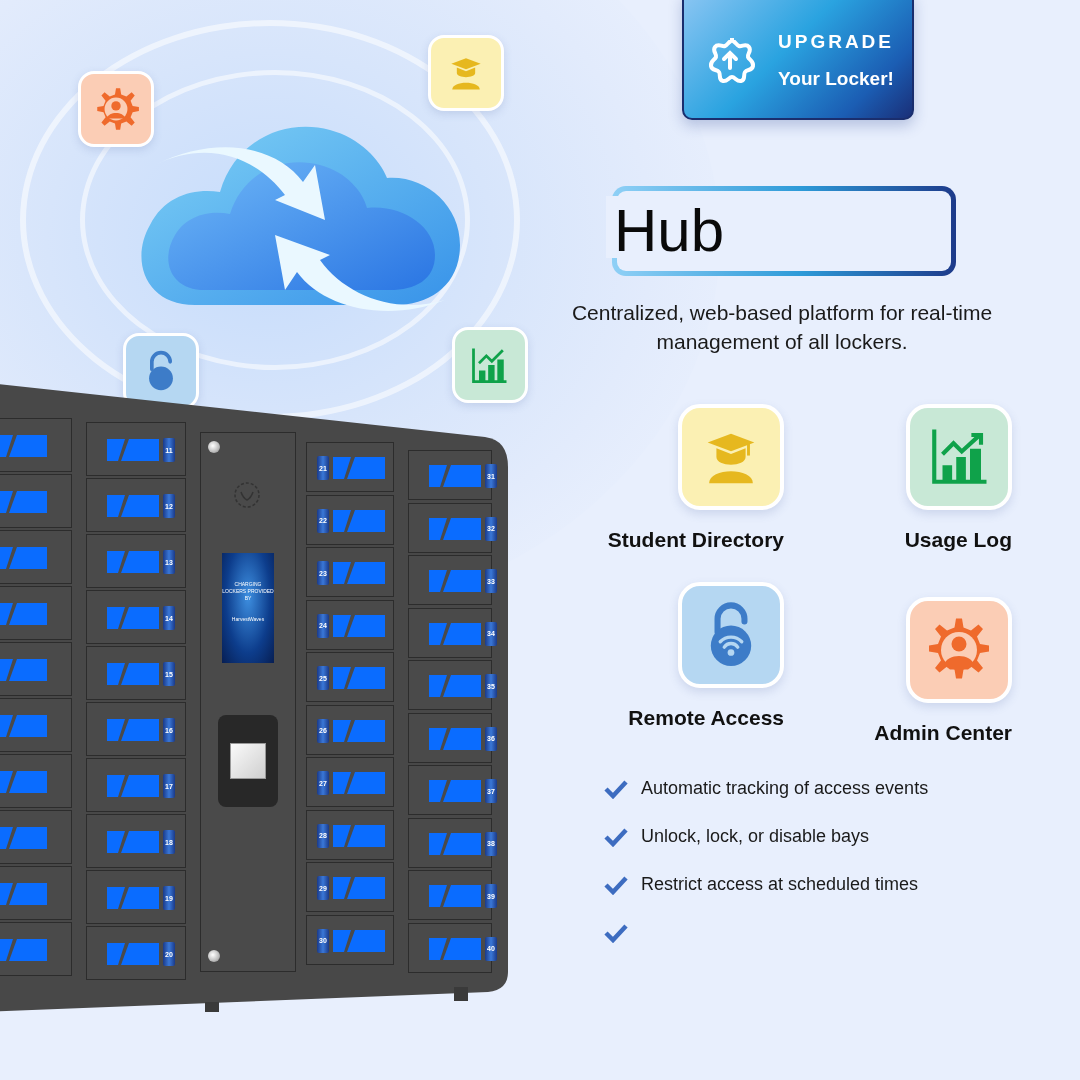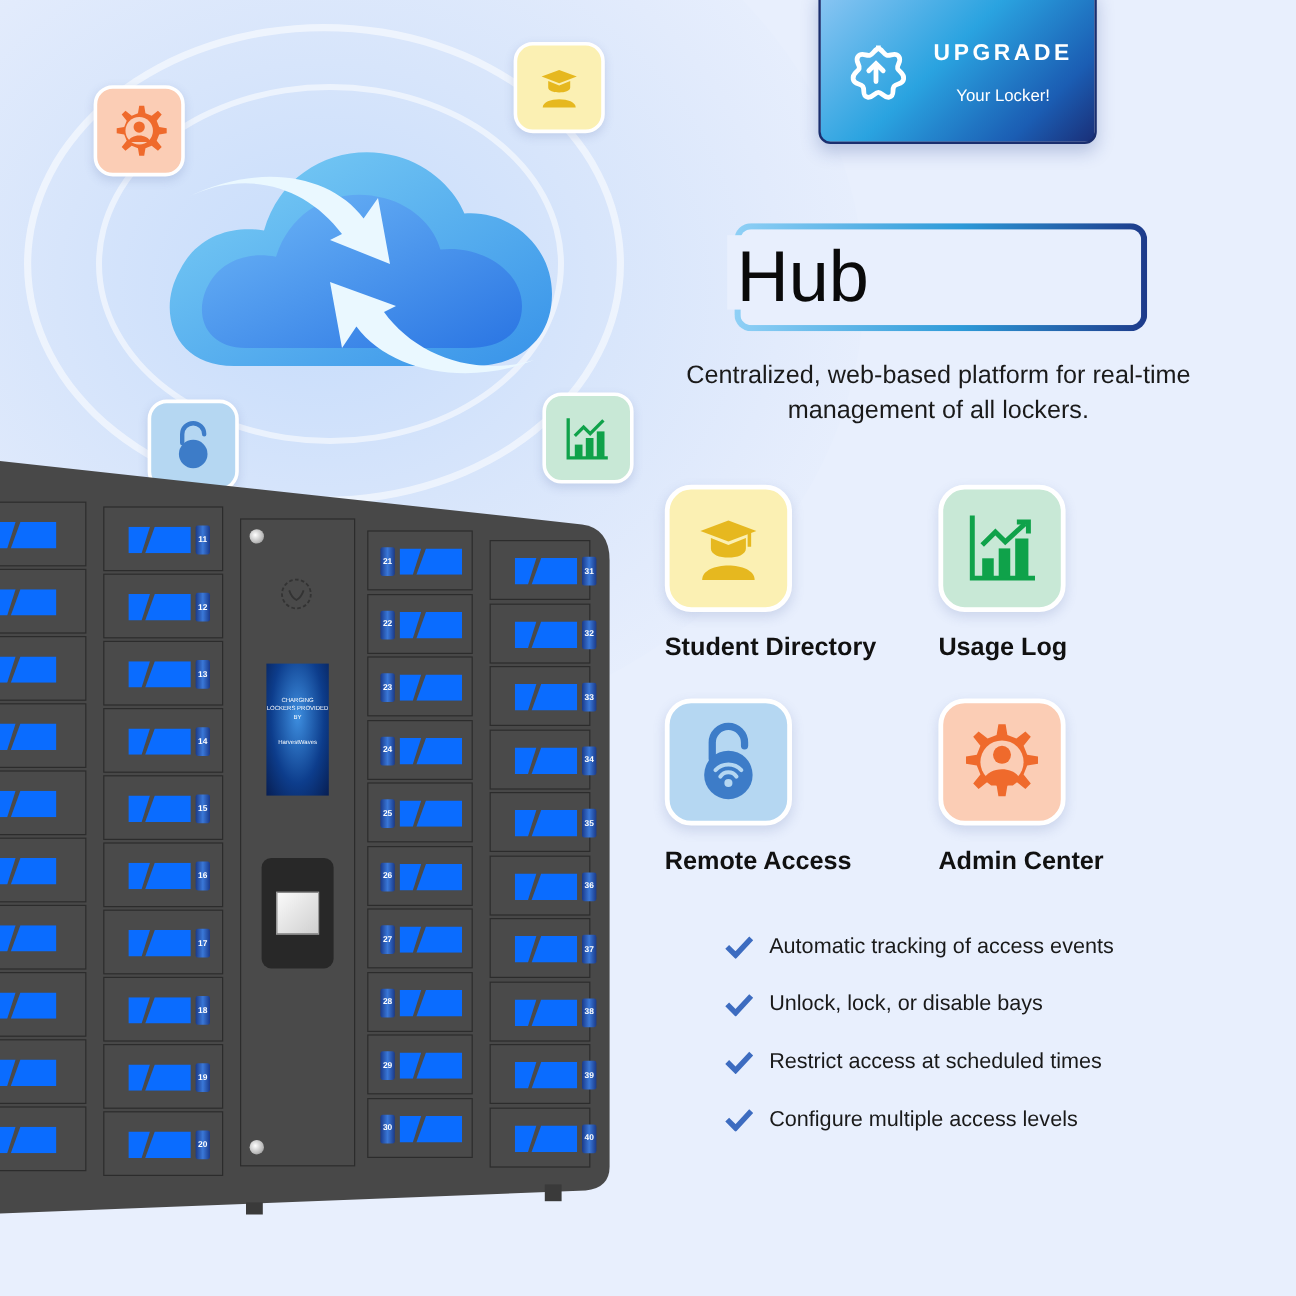--- a/index.html
+++ b/index.html
@@ -29,7 +29,7 @@
   }
   .upgrade .lines { display: flex; flex-direction: column; align-items: center; }
   .upgrade .l1 { font-weight: 700; font-size: 19px; letter-spacing: 3px; }
-  .upgrade .l2 { font-weight: 400; font-size: 14px; margin-top: 15px; }
+  .upgrade .l2 { font-weight: 700; font-size: 19px; margin-top: 15px; }
 
   
   .title-frame {

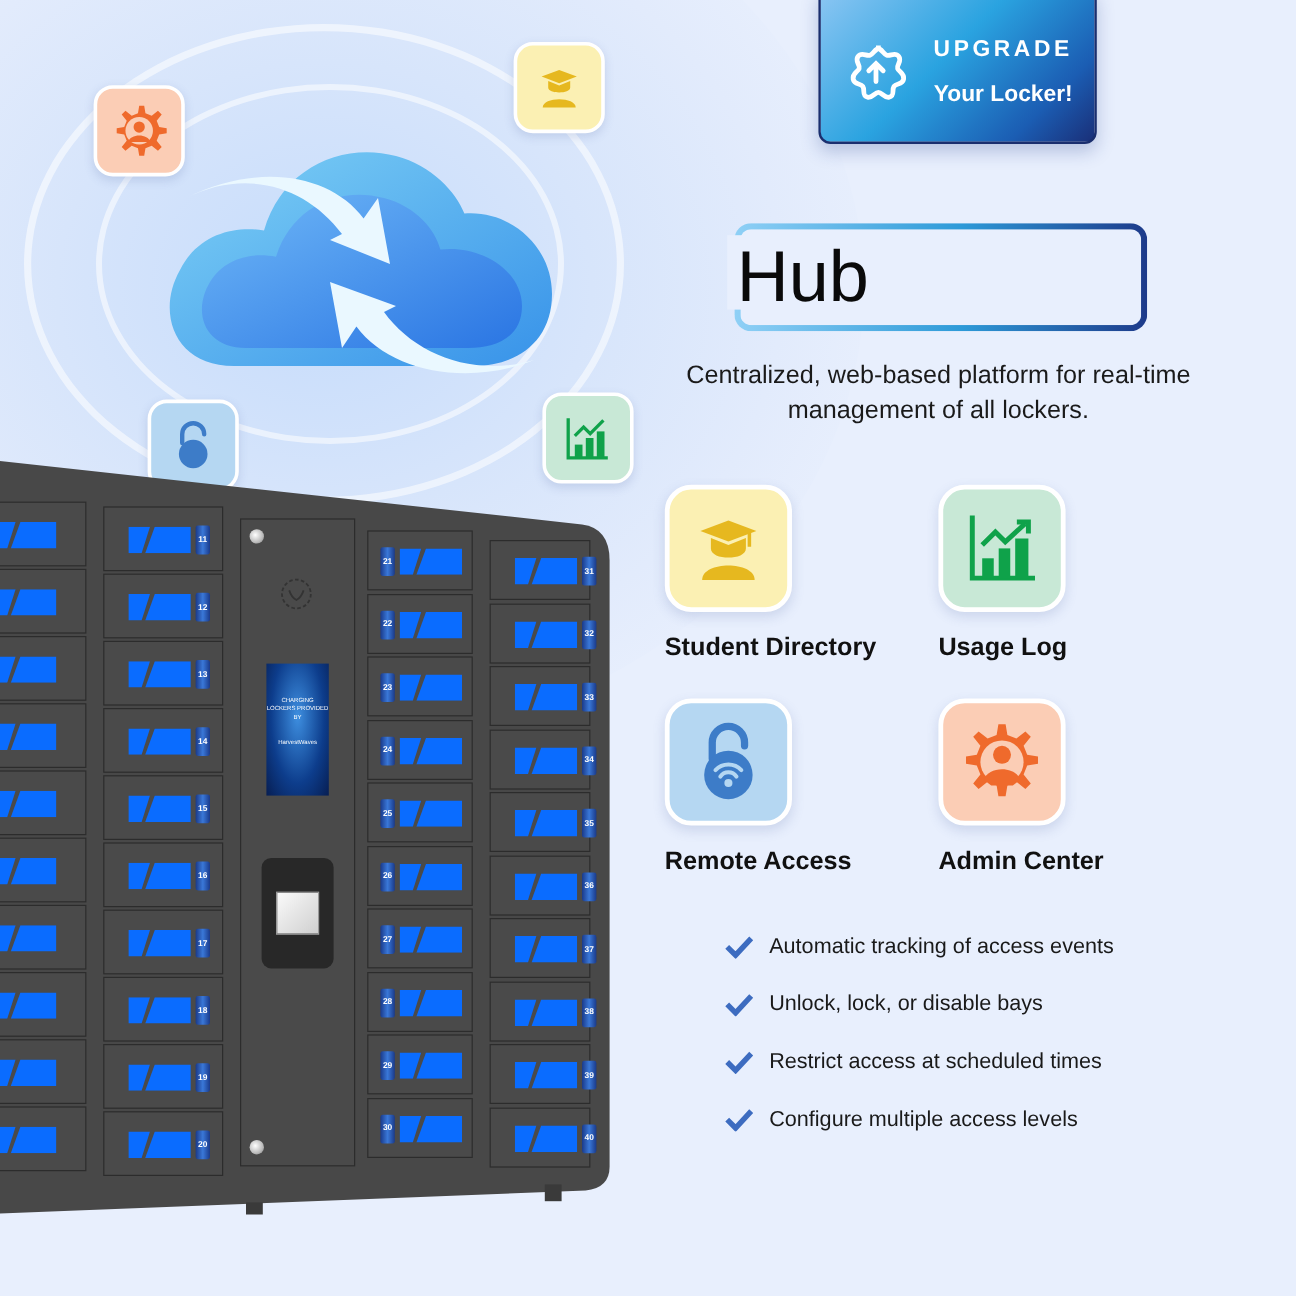--- a/index.html
+++ b/index.html
@@ -52,7 +52,7 @@
   }
 
   
-  .feature { position: absolute; width: 230px; display: flex; flex-direction: column; align-items: flex-start; }
+  .feature { position: absolute; width: 230px; display: flex; flex-direction: column; align-items: flex-end; }
   .tile {
     width: 106px; height: 106px; border-radius: 22px; border: 4px solid #fff;
     box-shadow: 0 4px 10px rgba(80,100,160,0.18);

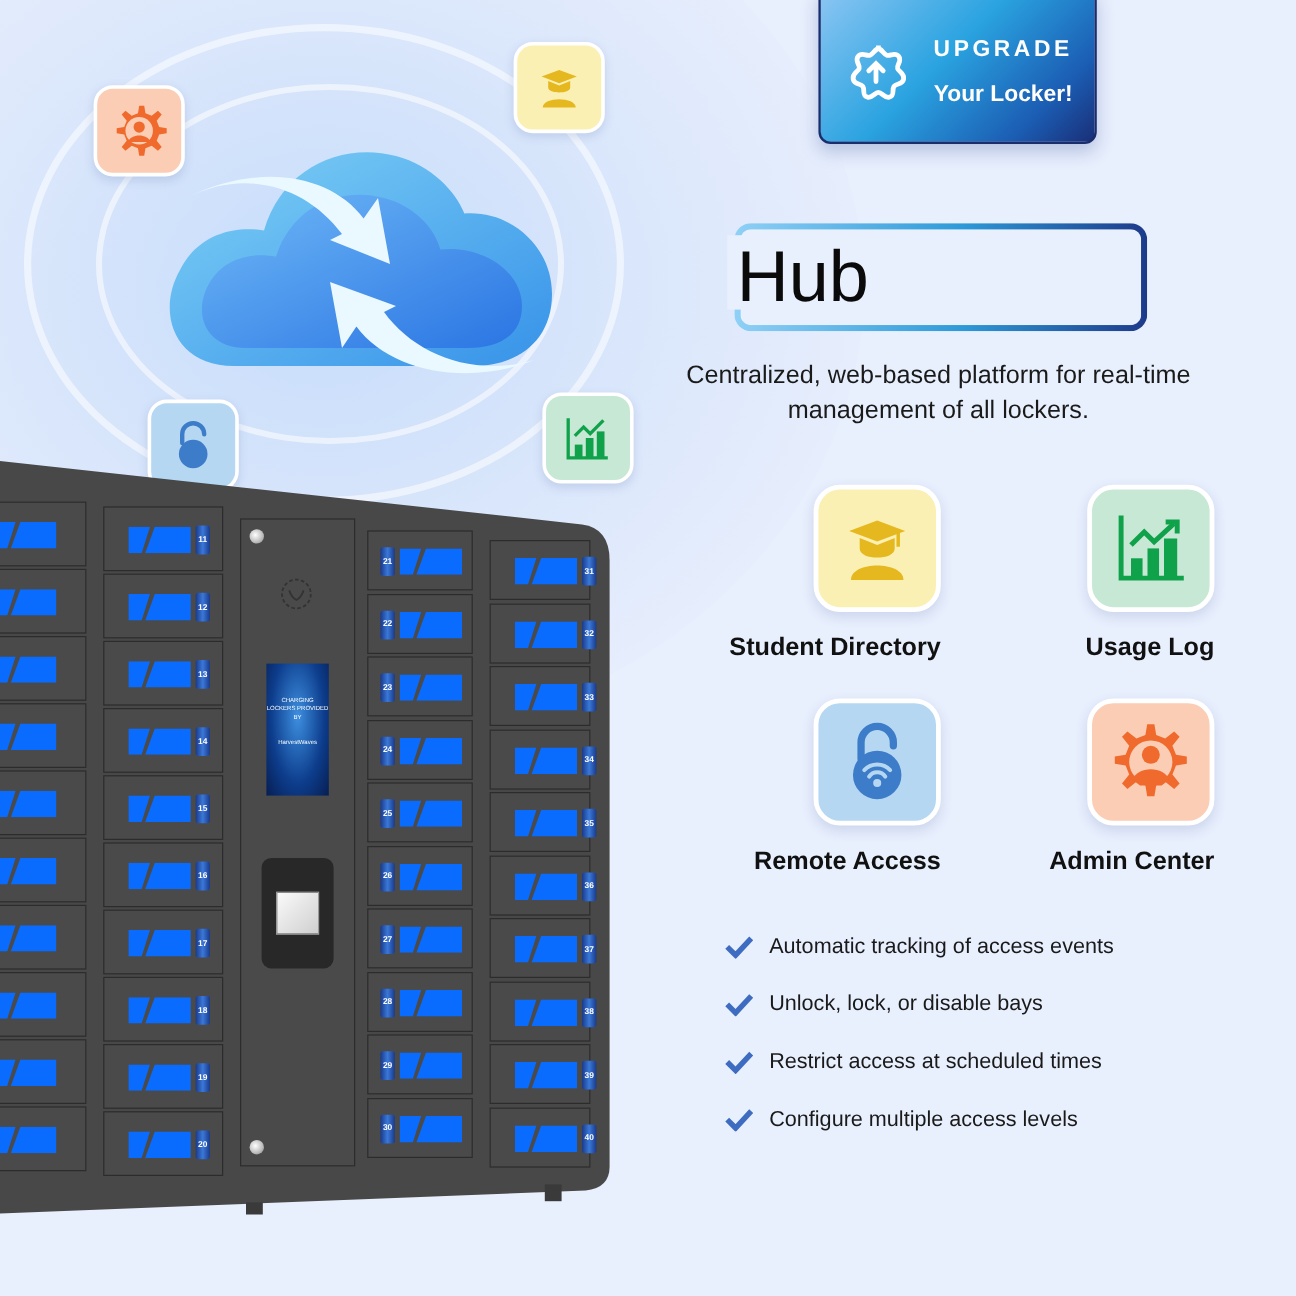--- a/index.html
+++ b/index.html
@@ -205,7 +205,7 @@
   </div>
   <span class="label">Remote Access</span>
 </div>
-<div class="feature" style="left:782px;top:582px;">
+<div class="feature" style="left:782px;top:597px;">
   <div class="tile" style="background:#fbcdb5;">
     <svg width="72" height="72" viewBox="0 0 48 48">
       <path d="M22 3 h4 l1 6 5 2 5-4 3 3-4 5 2 5 6 1 v4 l-6 1-2 5 4 5-3 3-5-4-5 2-1 6 h-4 l-1-6-5-2-5 4-3-3 4-5-2-5-6-1 v-4 l6-1 2-5-4-5 3-3 5 4 5-2z" fill="#ef6a2c"></path>

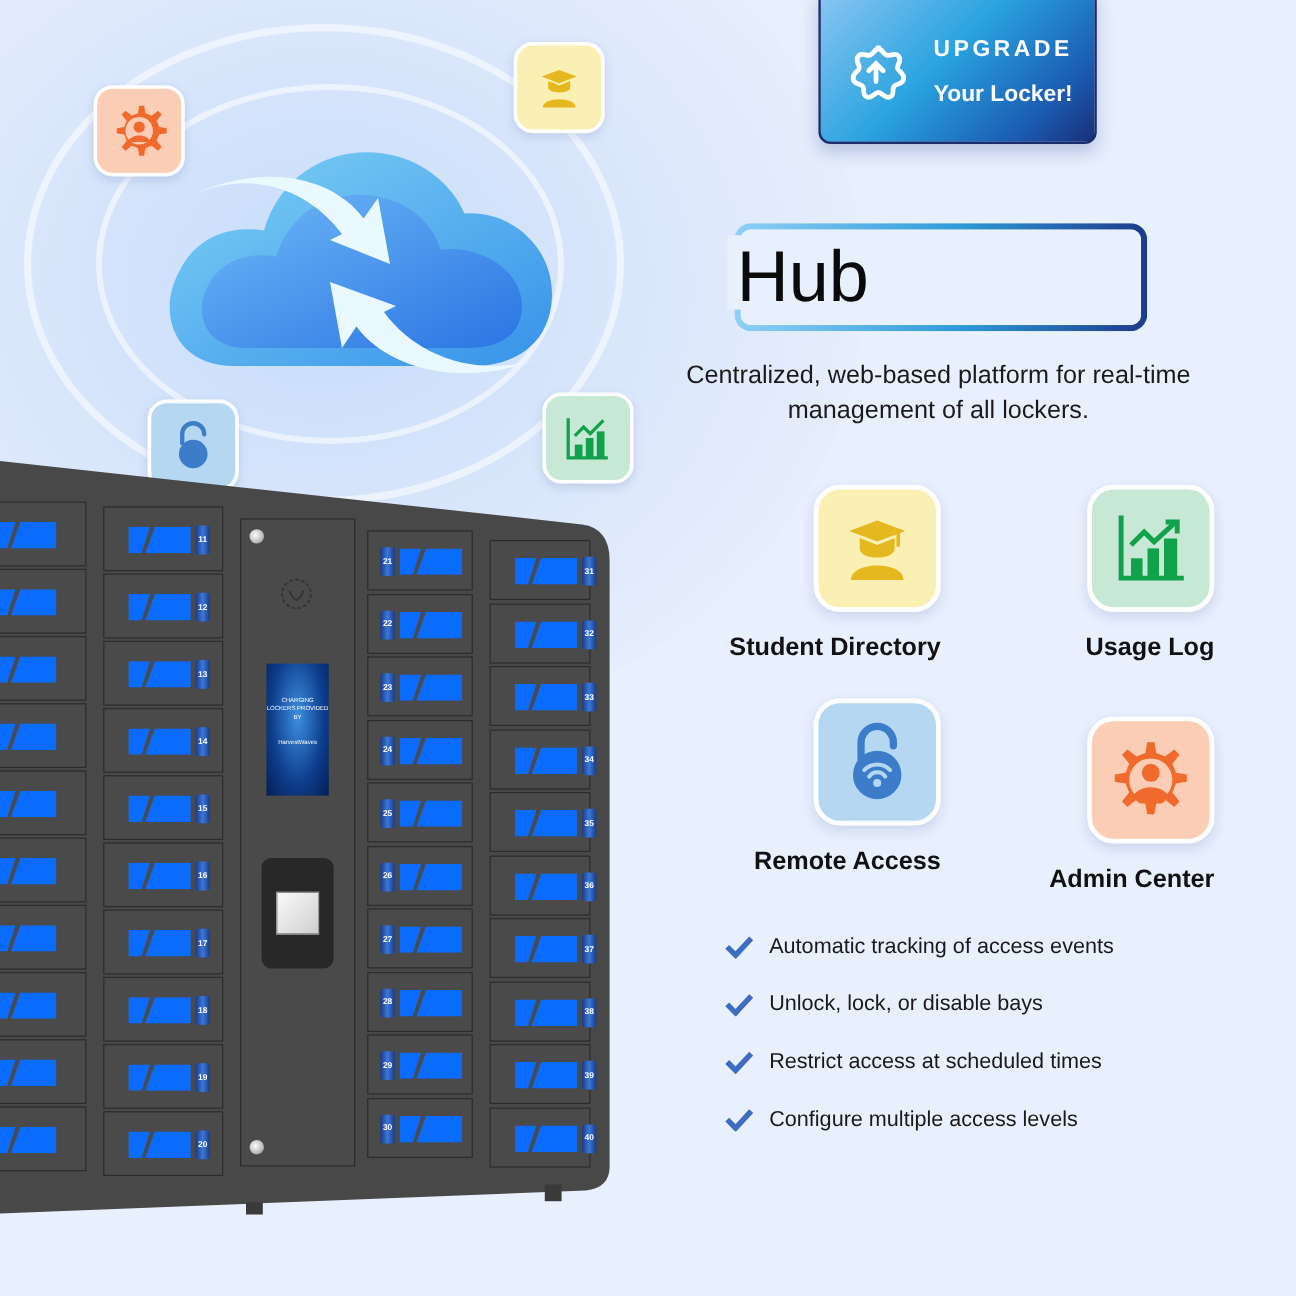--- a/index.html
+++ b/index.html
@@ -240,7 +240,6 @@
       <svg class="chk" viewBox="0 0 26 20">
         <path d="M3 10 l7 7 L23 3" stroke="#3d6cc0" stroke-width="4.5" fill="none"></path>
       </svg>
-      <span>Configure multiple access levels</span>
     </li>
 </ul>
 

